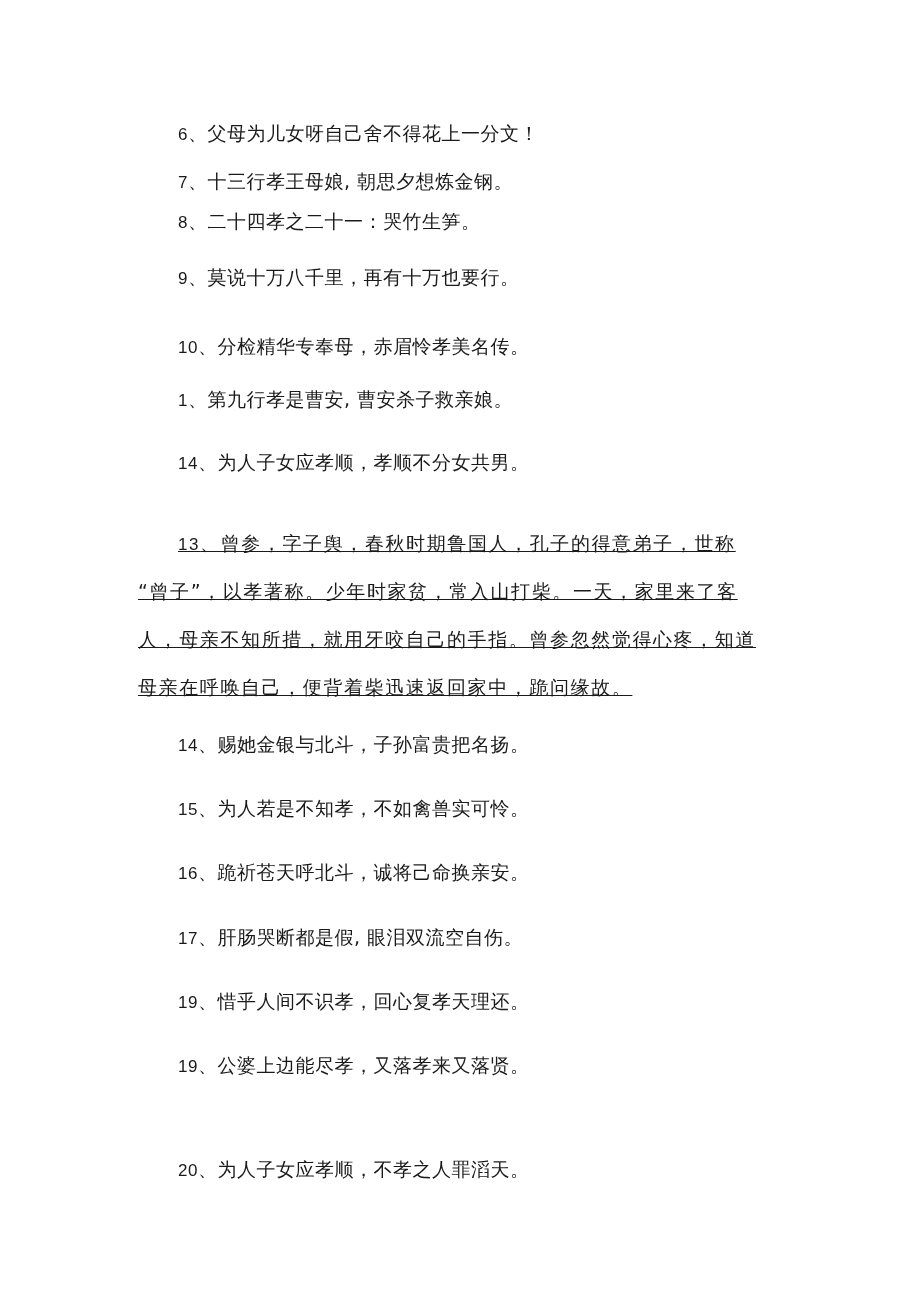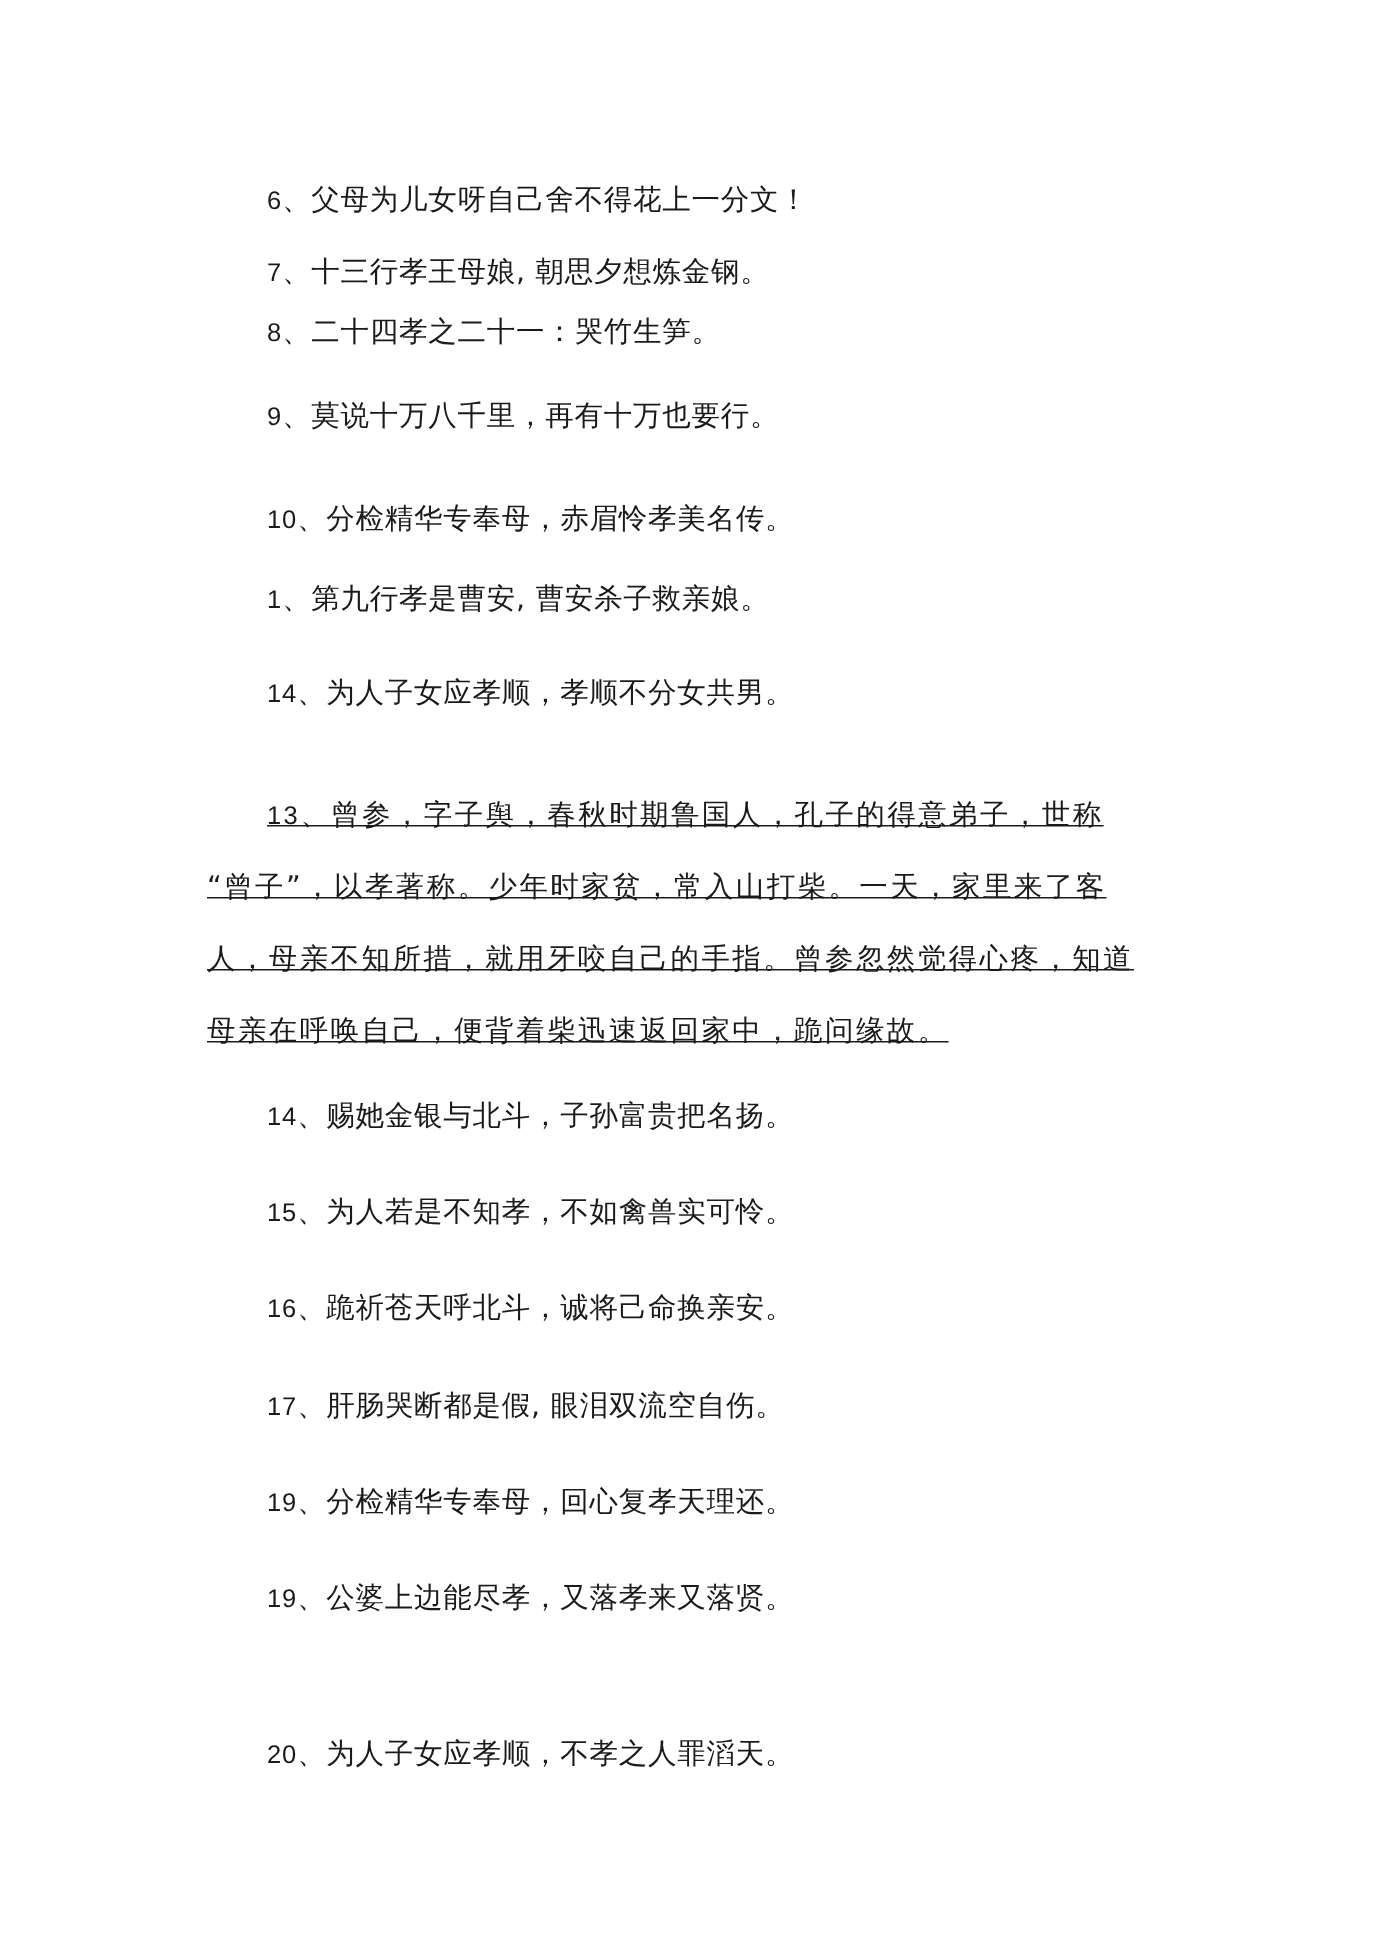--- a/index.html
+++ b/index.html
@@ -33,7 +33,7 @@
   <div class="line" style="top:796px"><span class="num">15</span><span>、为人若是不知孝，不如禽兽实可怜。</span></div>
   <div class="line" style="top:860px"><span class="num">16</span><span>、跪祈苍天呼北斗，诚将己命换亲安。</span></div>
   <div class="line" style="top:925px"><span class="num">17</span><span>、肝肠哭断都是假, 眼泪双流空自伤。</span></div>
-  <div class="line" style="top:989px"><span class="num">19</span><span>、分检精华专奉母，回心复孝天理还。</span></div>
+  <div class="line" style="top:989px"><span class="num">19</span><span>、惜乎人间不识孝，回心复孝天理还。</span></div>
   <div class="line" style="top:1053px"><span class="num">19</span><span>、公婆上边能尽孝，又落孝来又落贤。</span></div>
   <div class="line" style="top:1157px"><span class="num">20</span><span>、为人子女应孝顺，不孝之人罪滔天。</span></div>
 </div>

